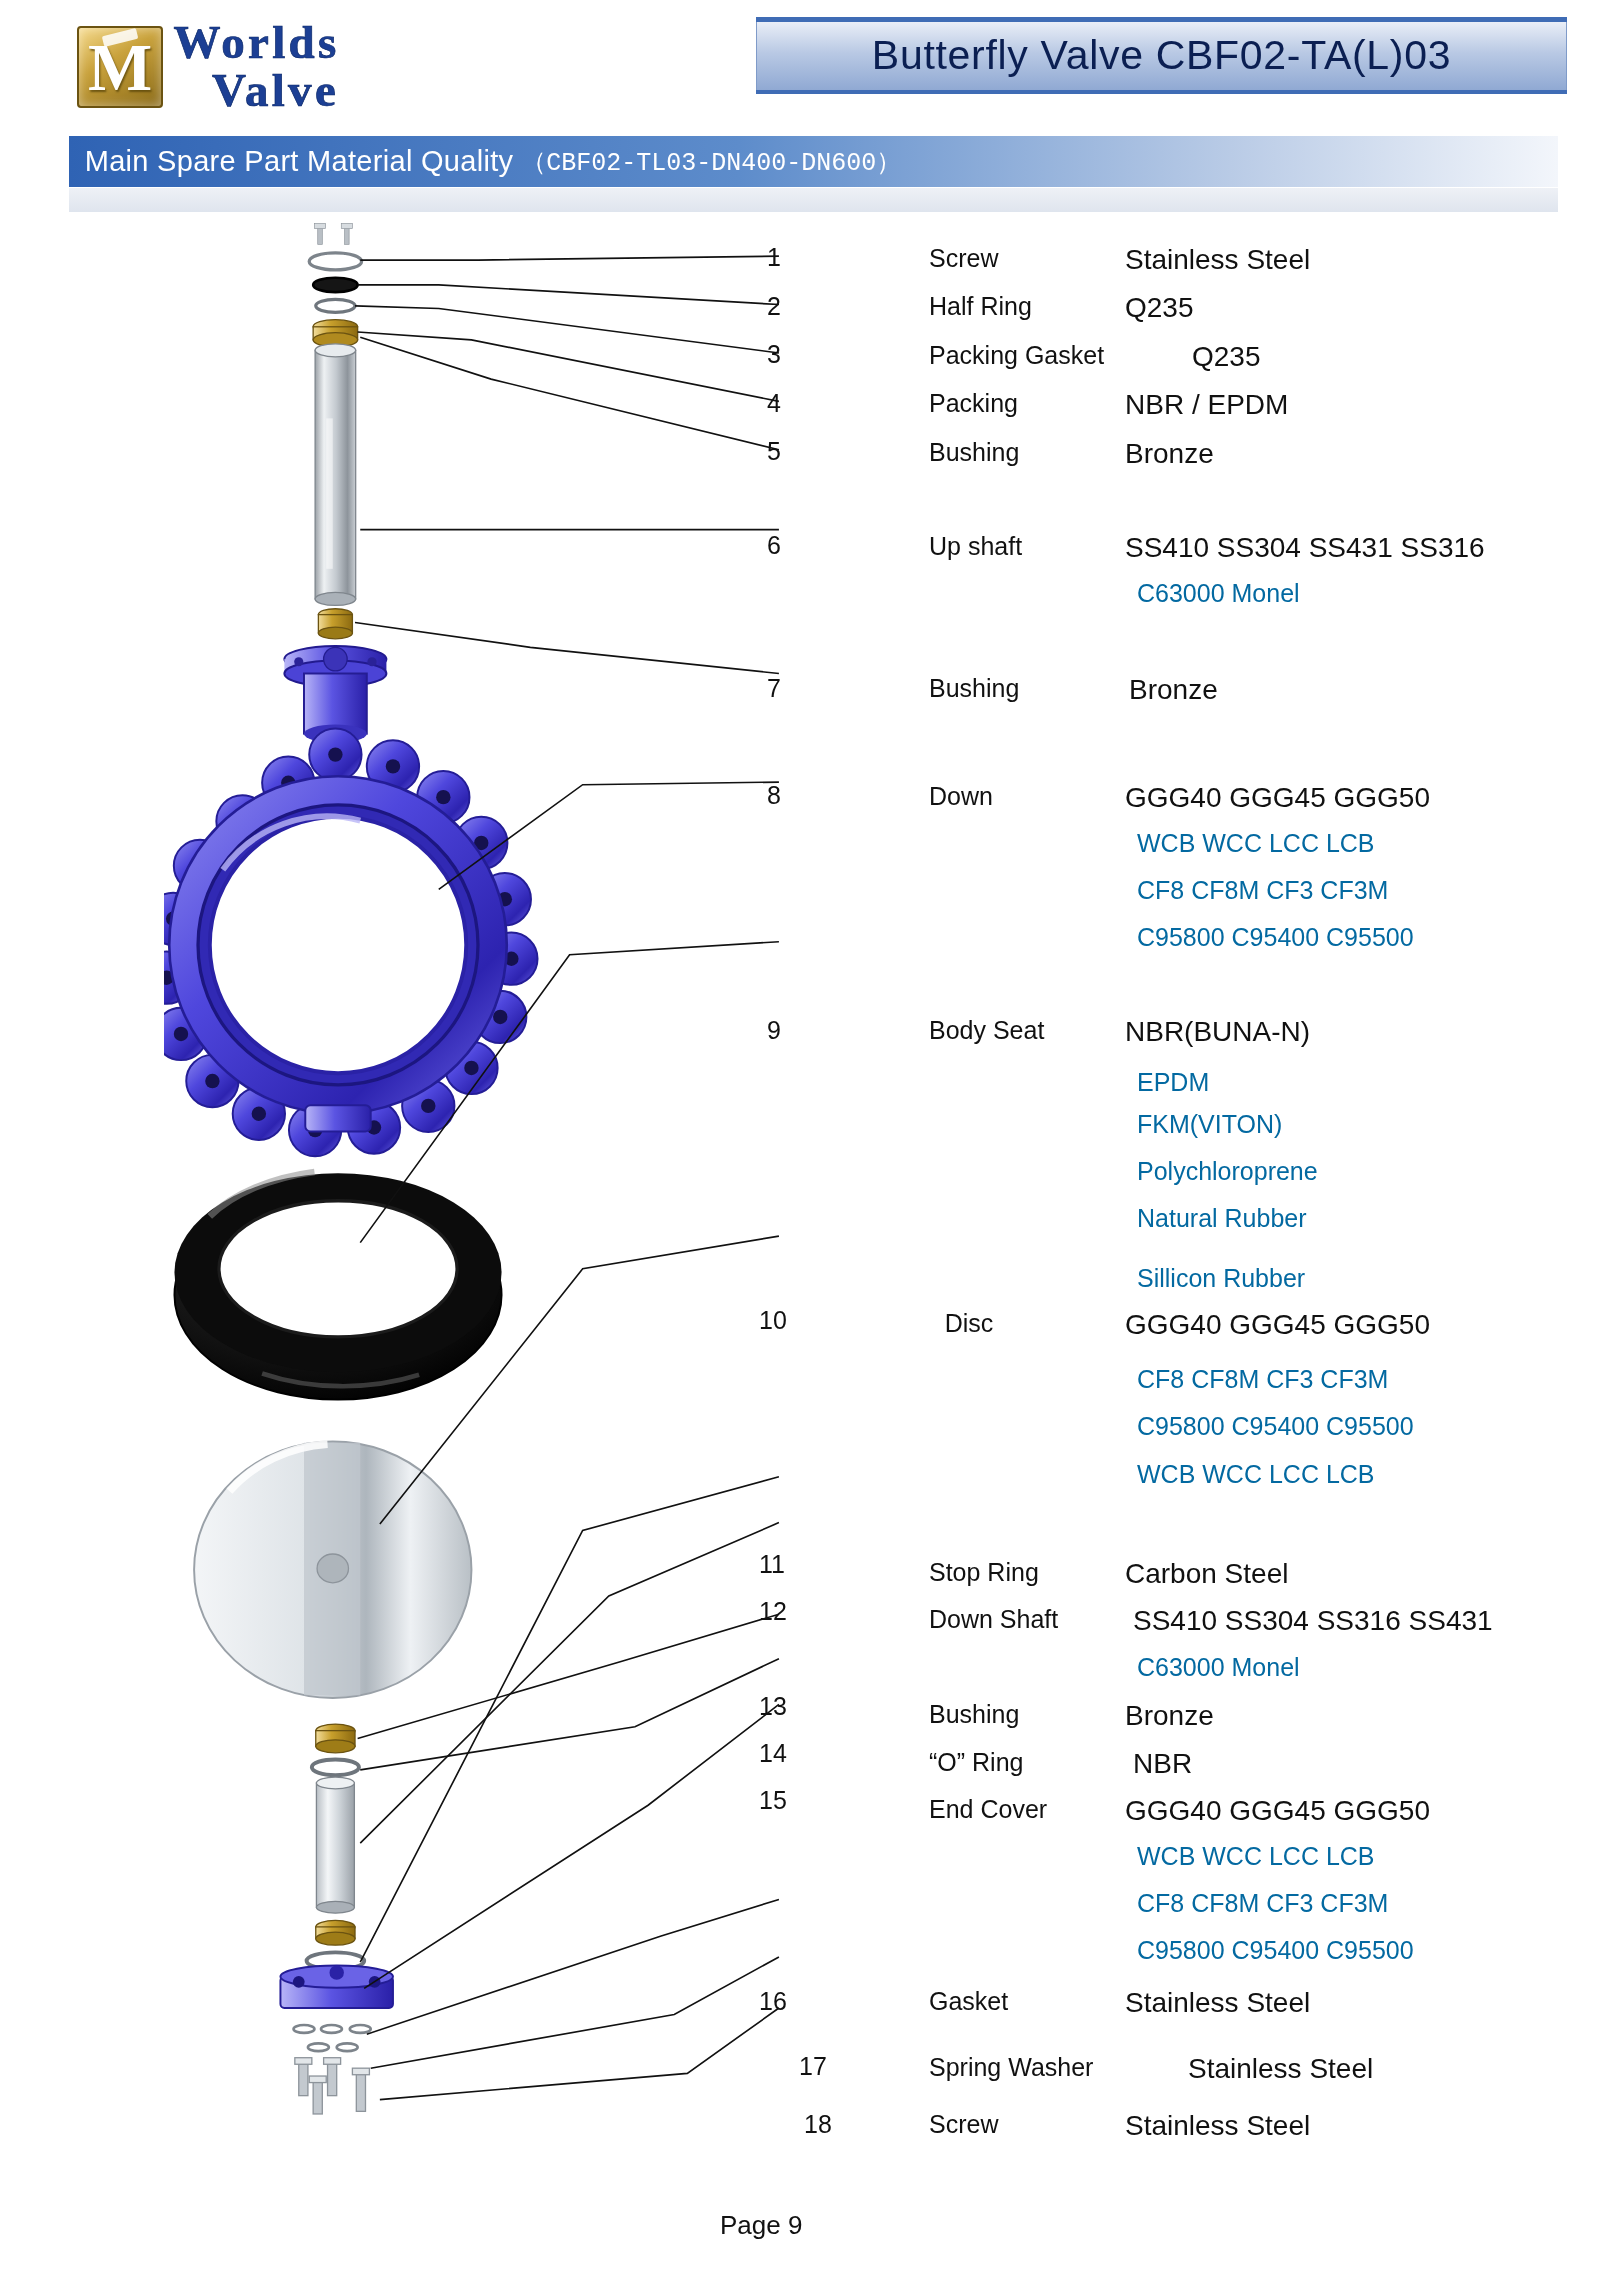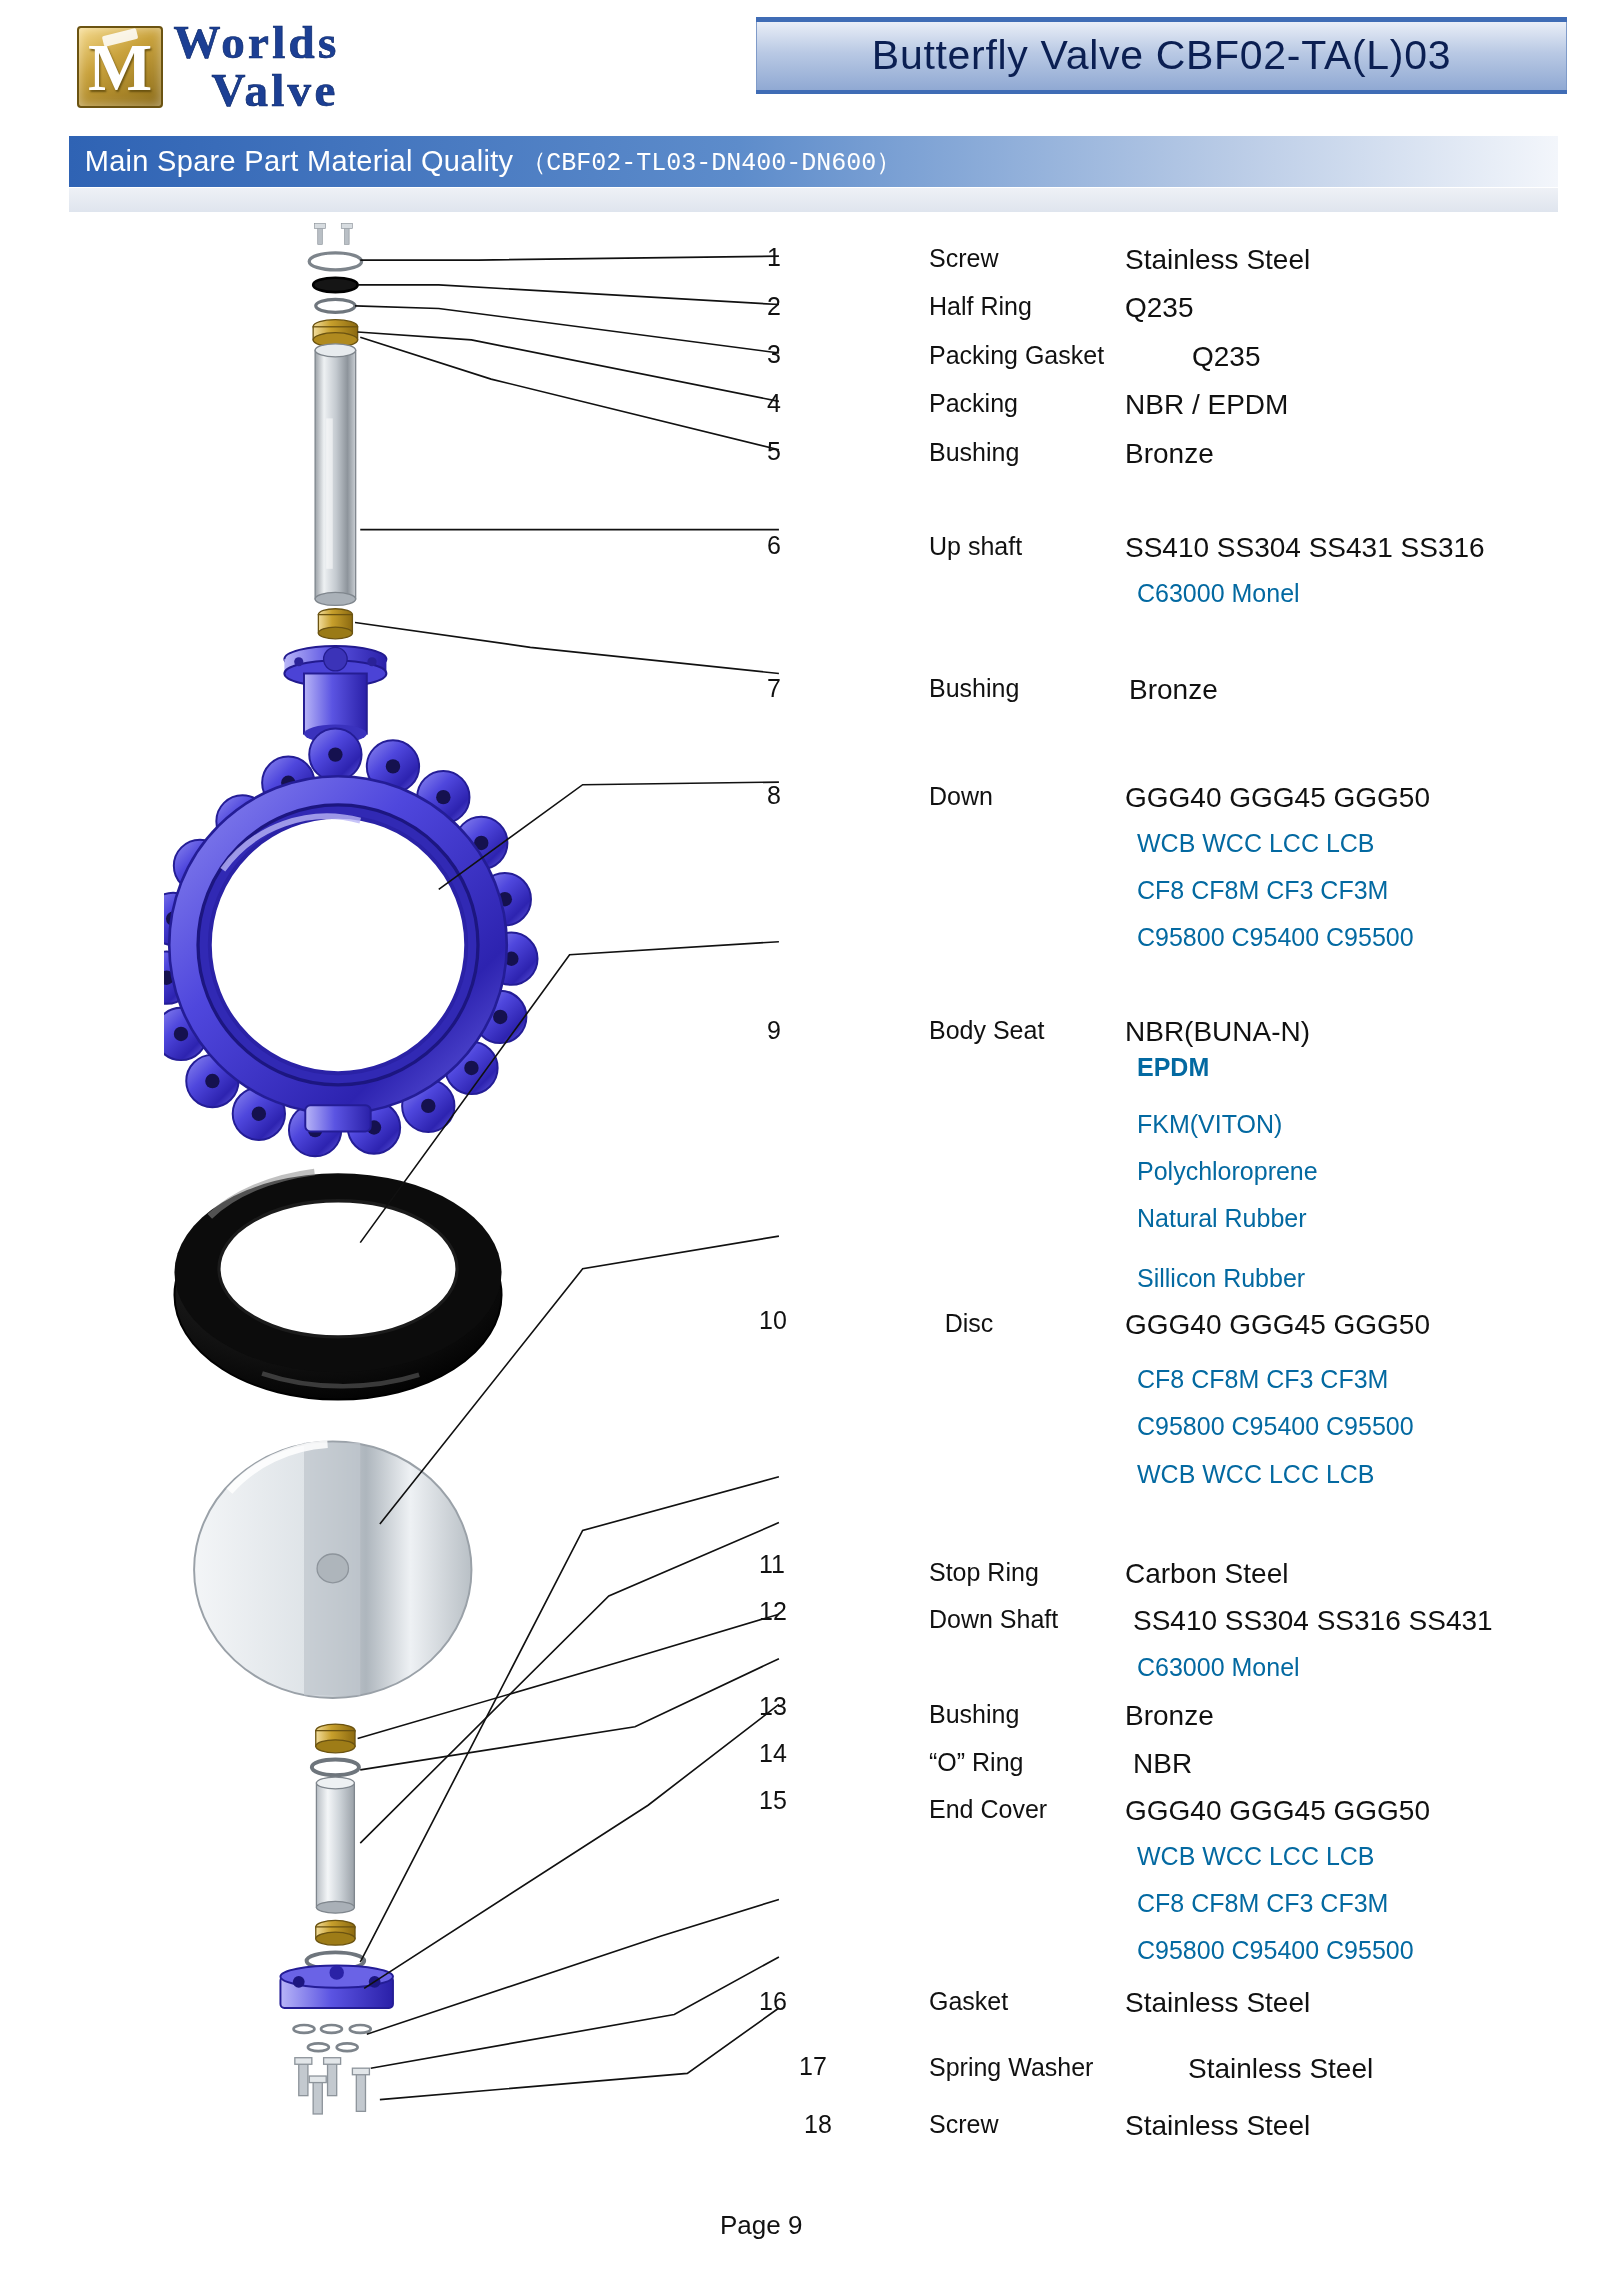--- a/index.html
+++ b/index.html
@@ -66,6 +66,7 @@
     flex-direction: column;
     justify-content: center;
     line-height: 1.02;
+    text-align: center;
   }
   .logo-text .l1, .logo-text .l2 {
     font-family: "Liberation Serif", serif;

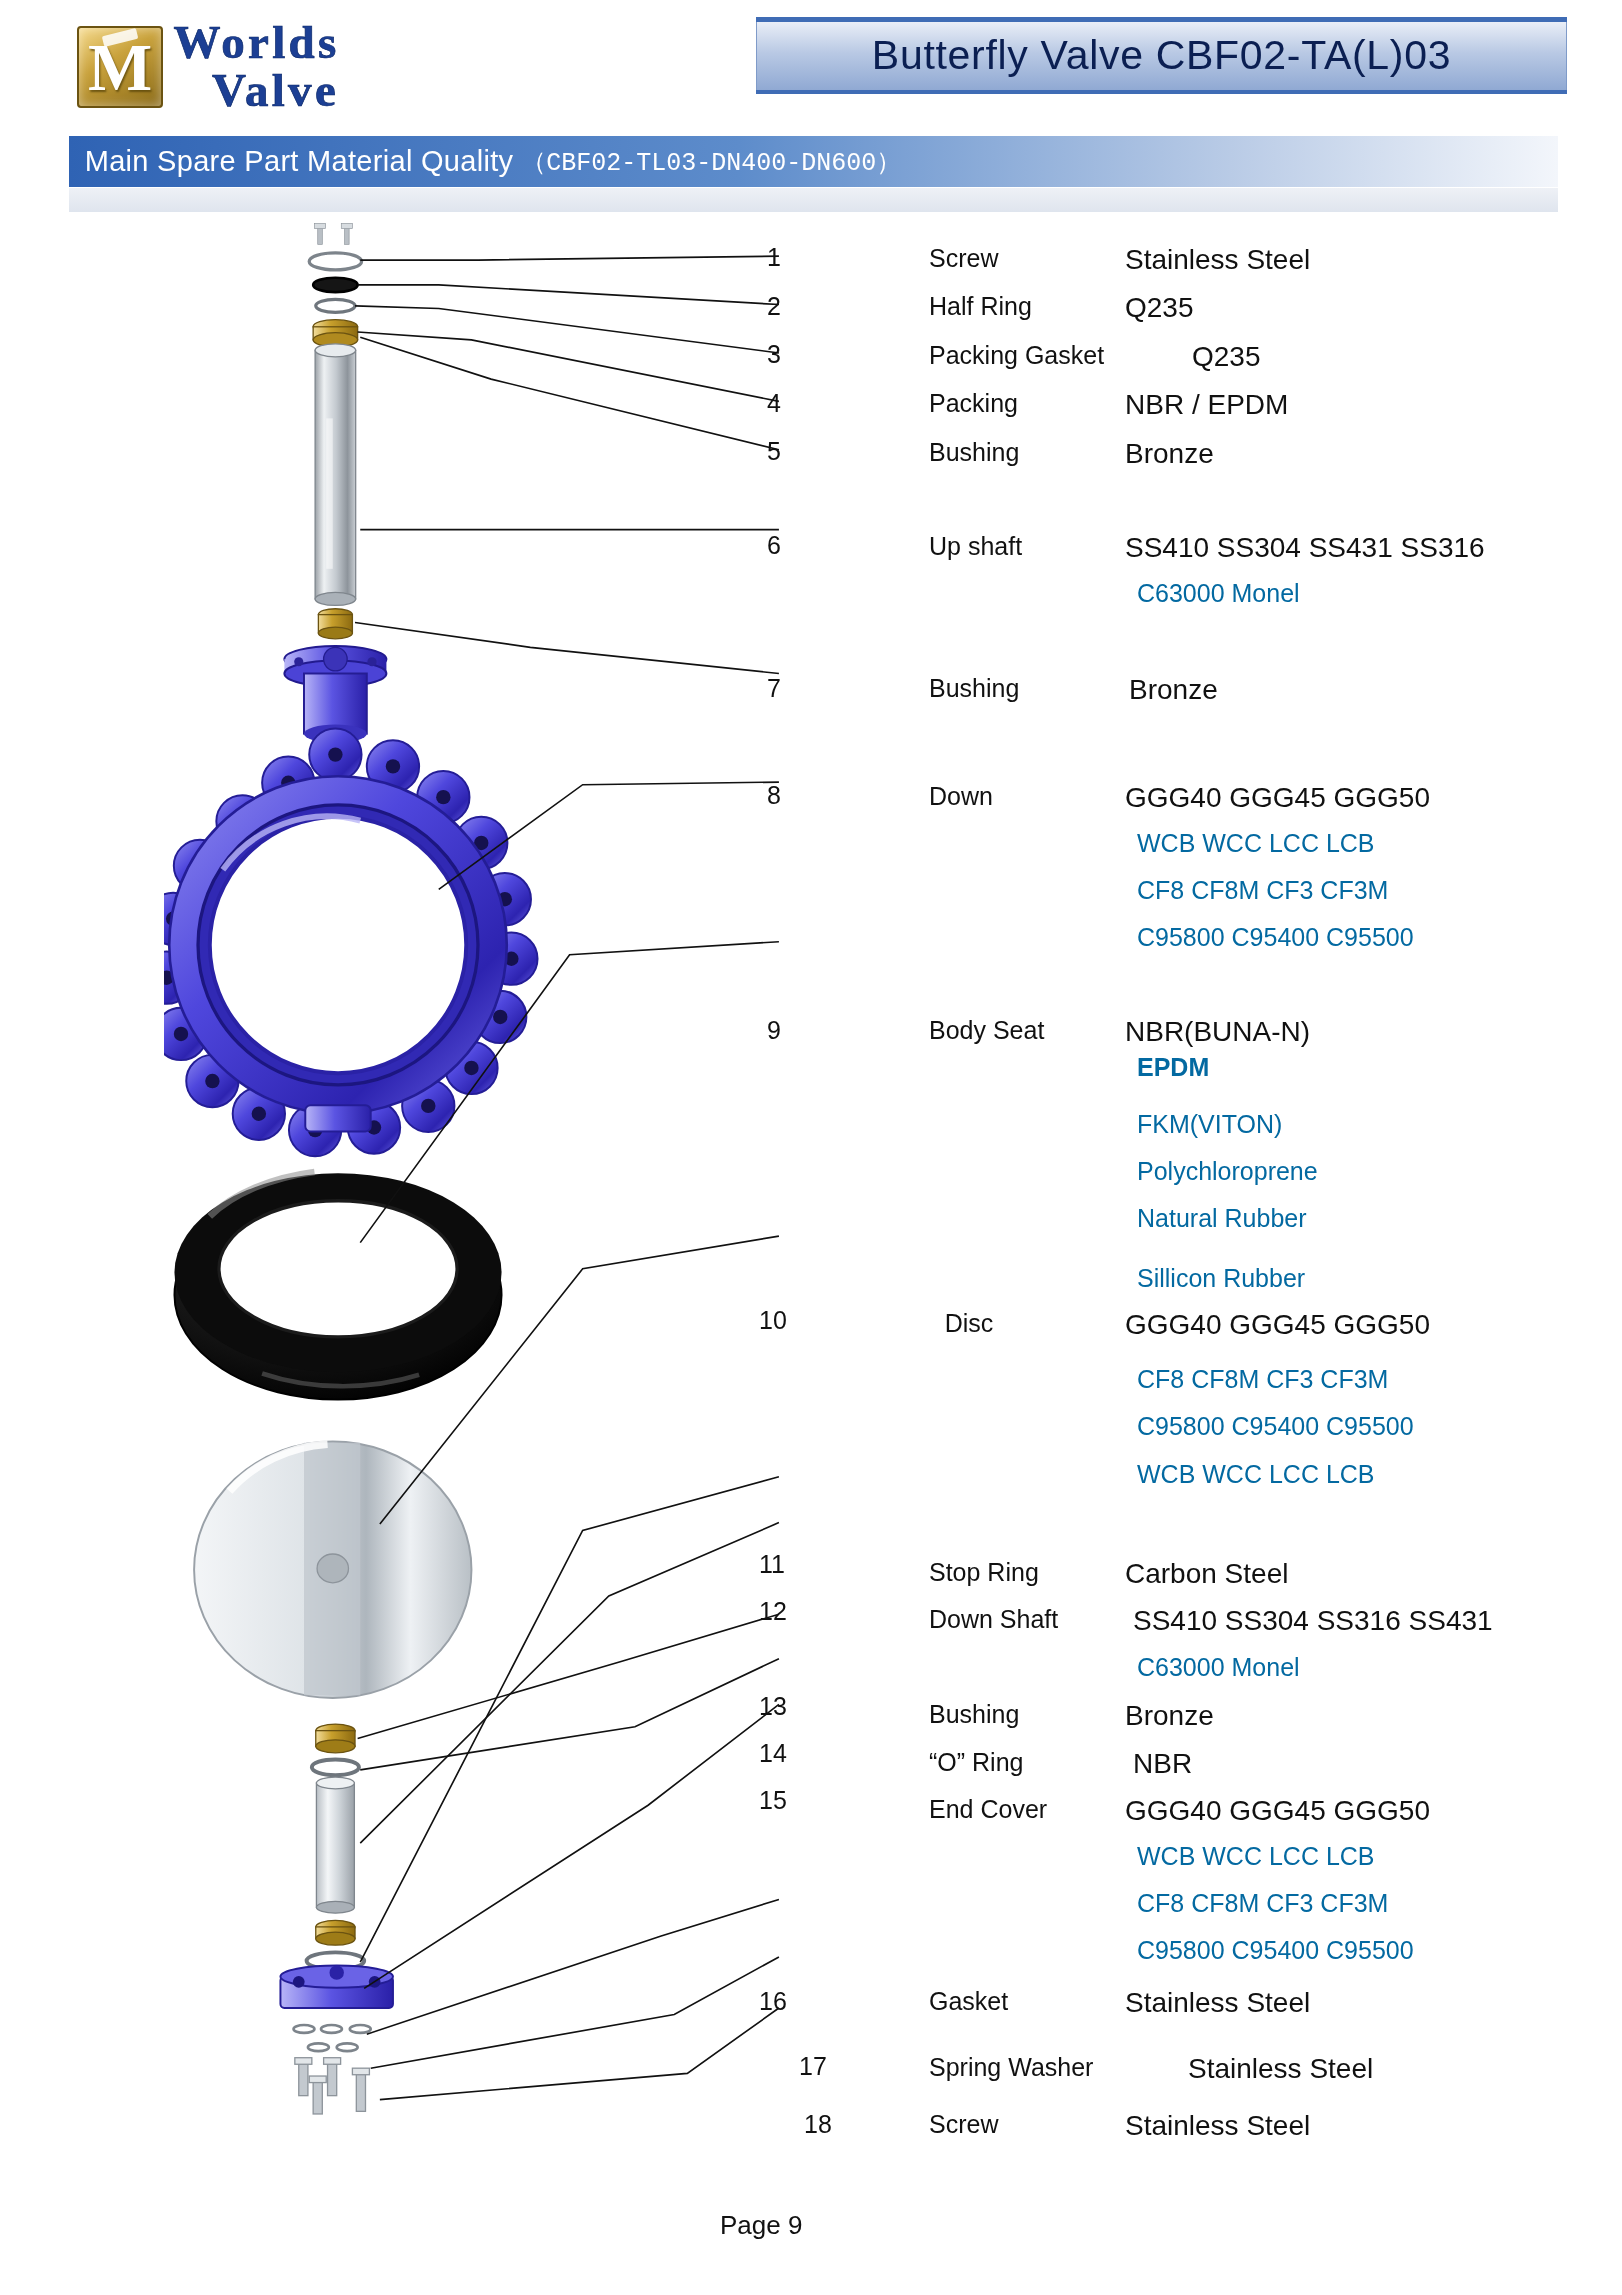--- a/index.html
+++ b/index.html
@@ -529,7 +529,7 @@
   <div class="part-row" style="top:780px;">
     <span class="p-name">Body Seat</span>
     <span class="p-mat">NBR(BUNA-N)</span>
-    <span class="p-mat-extra" style="top:37px;font-weight:bold;">EPDM</span>
+    <span class="p-mat-extra" style="top:52px;">EPDM</span>
     <span class="p-mat-extra" style="top:94px;">FKM(VITON)</span>
     <span class="p-mat-extra" style="top:141px;">Polychloroprene</span>
     <span class="p-mat-extra" style="top:188px;">Natural Rubber</span>

